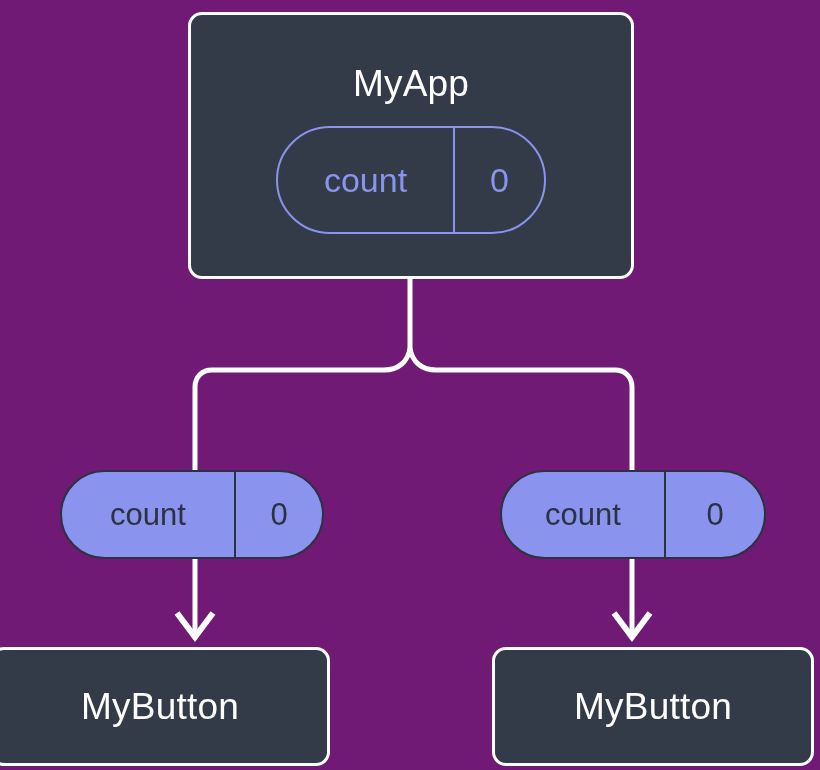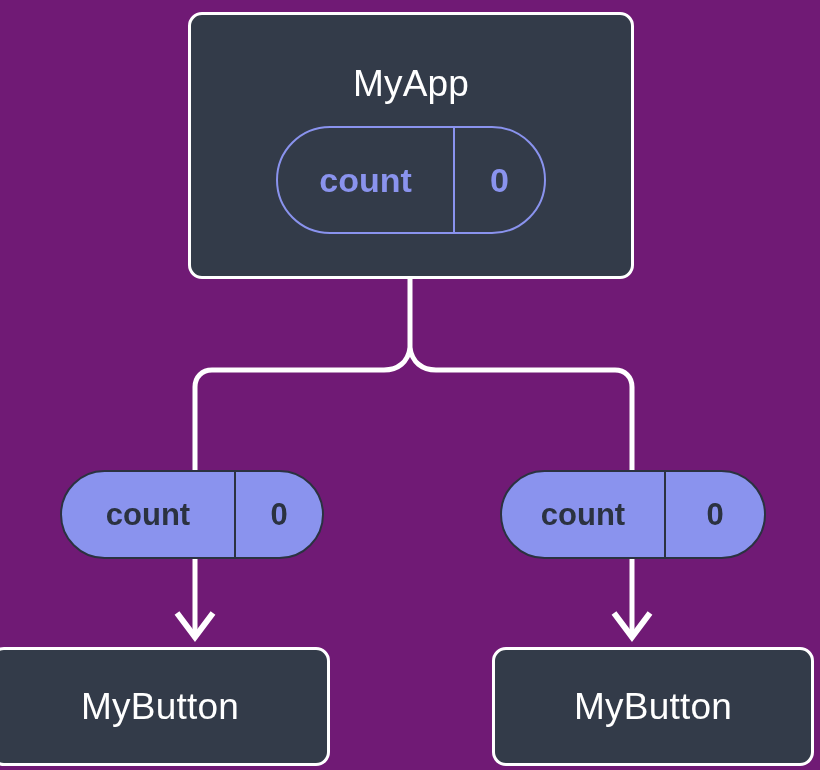--- a/index.html
+++ b/index.html
@@ -93,7 +93,6 @@
     justify-content: center;
     white-space: nowrap;
     line-height: 1;
-    font-weight: bold;
   }
 
   

